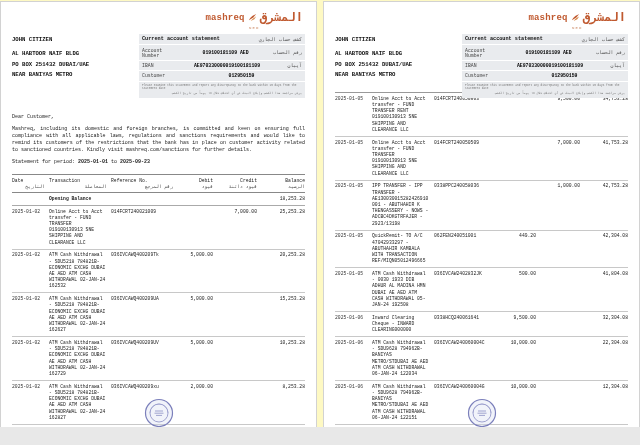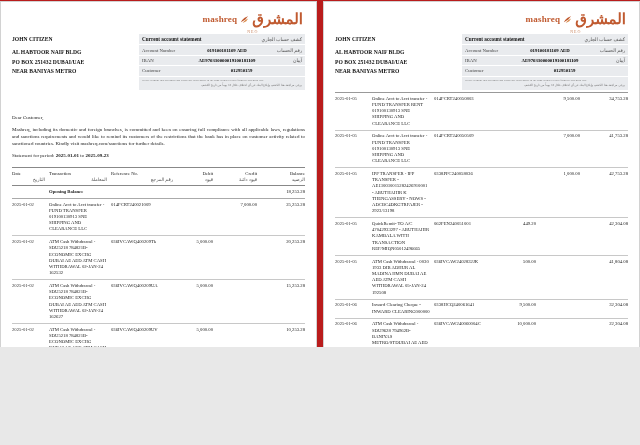--- a/index.html
+++ b/index.html
@@ -5,9 +5,9 @@
   * { margin:0; padding:0; box-sizing:border-box; }
   html,body { background:#e8e8e8; }
   .canvas {
-    position:relative; width:640px; height:347px;
-    background:#b91c1c; overflow:hidden;
-    font-family:Liberation Serif, serif; color:#222;
+    position:relative; width:640px; height:427px;
+    background:#fef9c3; overflow:hidden;
+    font-family:Liberation Mono, monospace; color:#222;
   }
   .page {
     position:absolute; top:1px; width:317px; height:443px;

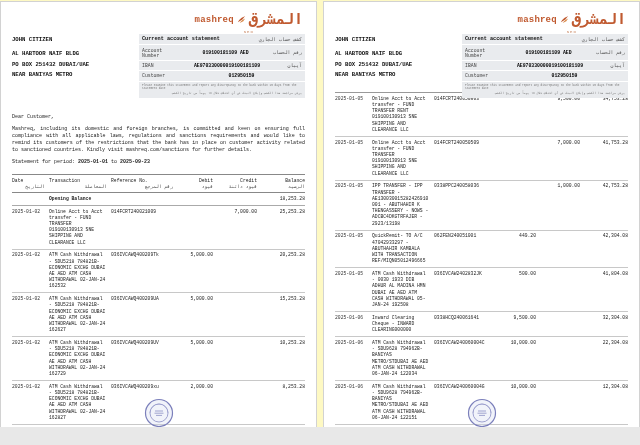--- a/index.html
+++ b/index.html
@@ -25,7 +25,7 @@
   .brand { position:absolute; top:2px; right:2px; text-align:center; }
   .brand-row { display:flex; align-items:center; gap:3px; justify-content:flex-end; }
   .brand-en { font-size:9px; font-weight:bold; letter-spacing:.2px; }
-  .brand-ar { font-size:15px; font-weight:bold; }
+  .brand-ar { font-size:12px; font-weight:bold; }
   .brand-sub { font-size:4px; letter-spacing:1px; margin-top:1px; }
 
   .cust-block { position:absolute; left:0; top:28px; font-size:5.6px; font-weight:bold; color:#111; }

